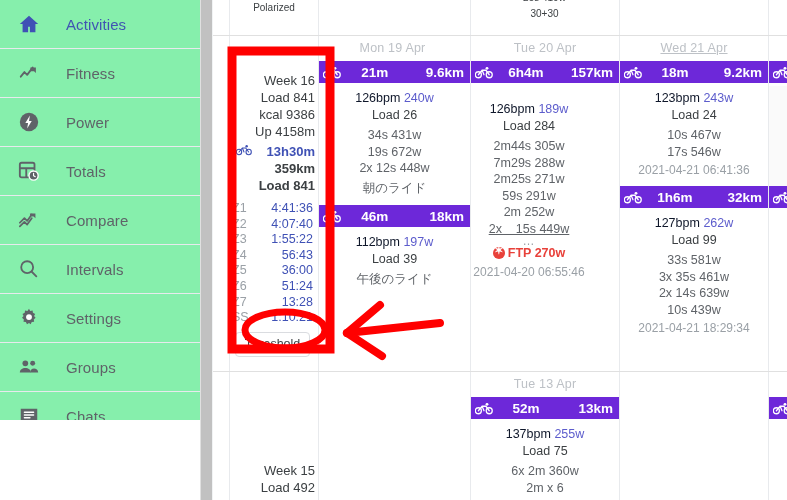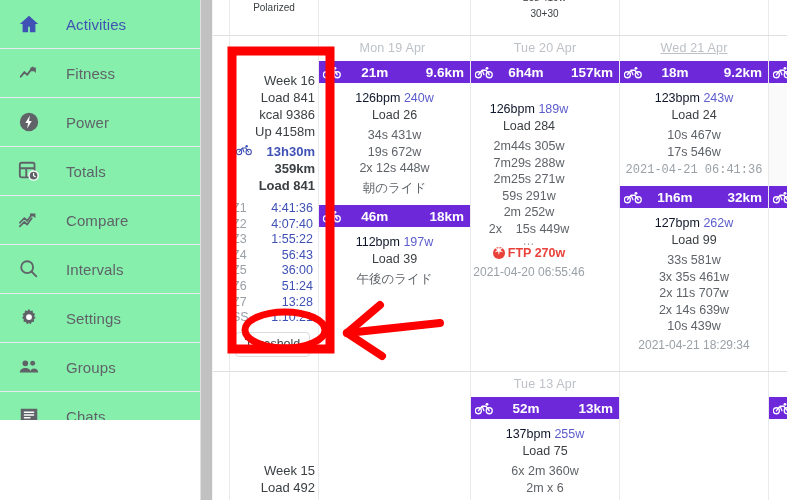--- a/index.html
+++ b/index.html
@@ -390,7 +390,7 @@
     <div style="height:4px"></div>
     <div class="intv">10s 467w</div>
     <div class="intv">17s 546w</div>
-    <div class="ts" style="margin-top:2px;font-family:Liberation Mono, monospace;">2021-04-21 06:41:36</div>
+    <div class="ts" style="margin-top:2px;">2021-04-21 06:41:36</div>
   </div>
 
   <div class="actbar" style="left:407px; top:186px; width:148px;">

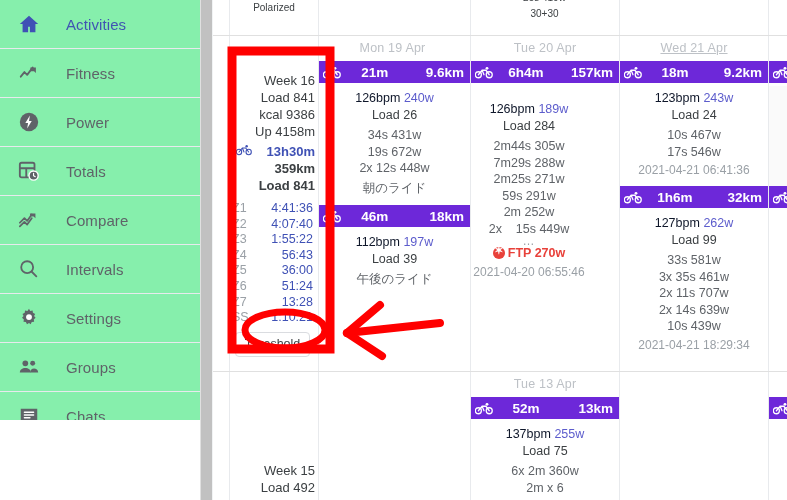--- a/index.html
+++ b/index.html
@@ -360,7 +360,7 @@
     <div class="intv">2m25s 271w</div>
     <div class="intv">59s 291w</div>
     <div class="intv">2m 252w</div>
-    <div class="intv" style="white-space:pre;">2x    15s 449w</div>
+    <div class="intv" style="white-space:pre;text-decoration:underline;">2x    15s 449w</div>
     <div class="ellip">…</div>
     <div class="ftp">
       <span class="ftpdot"></span>

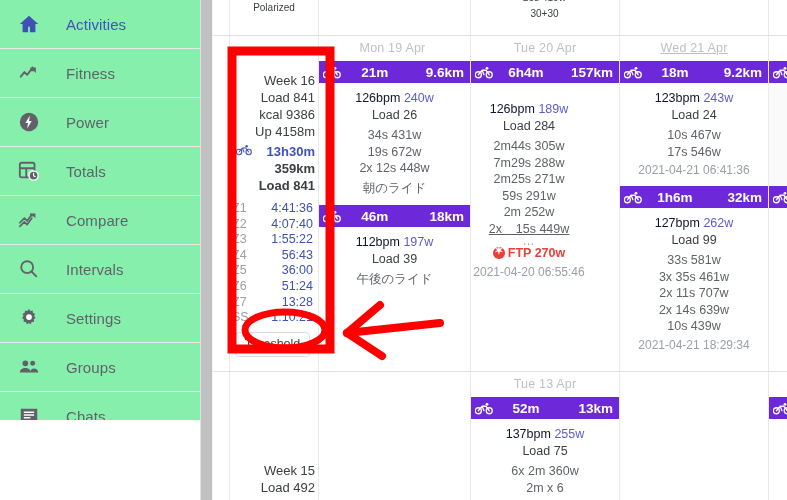--- a/index.html
+++ b/index.html
@@ -414,7 +414,6 @@
     <div style="height:4px"></div>
     <div class="intv">33s 581w</div>
     <div class="intv">3x 35s 461w</div>
-    <div class="intv">2x 11s 707w</div>
     <div class="intv">2x 14s 639w</div>
     <div class="intv">10s 439w</div>
     <div class="ts" style="margin-top:2px;">2021-04-21 18:29:34</div>

